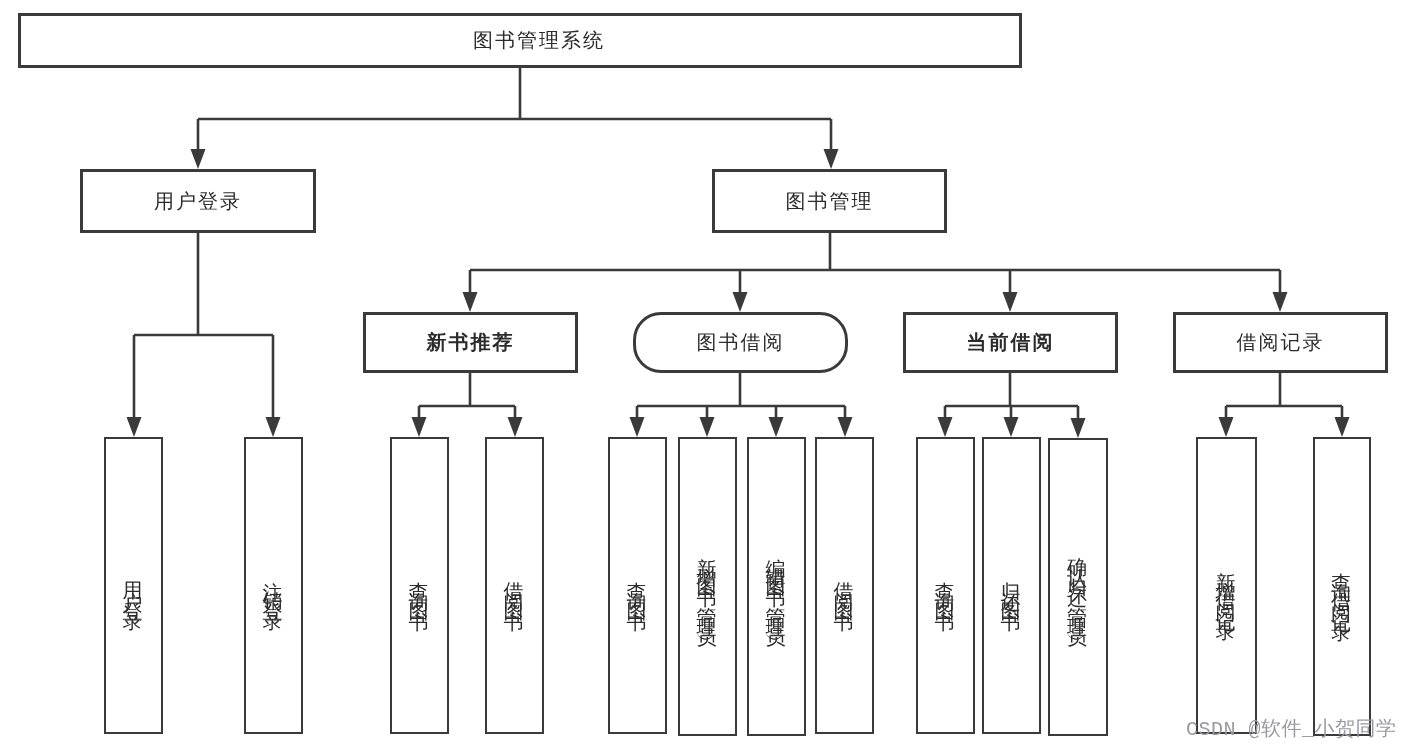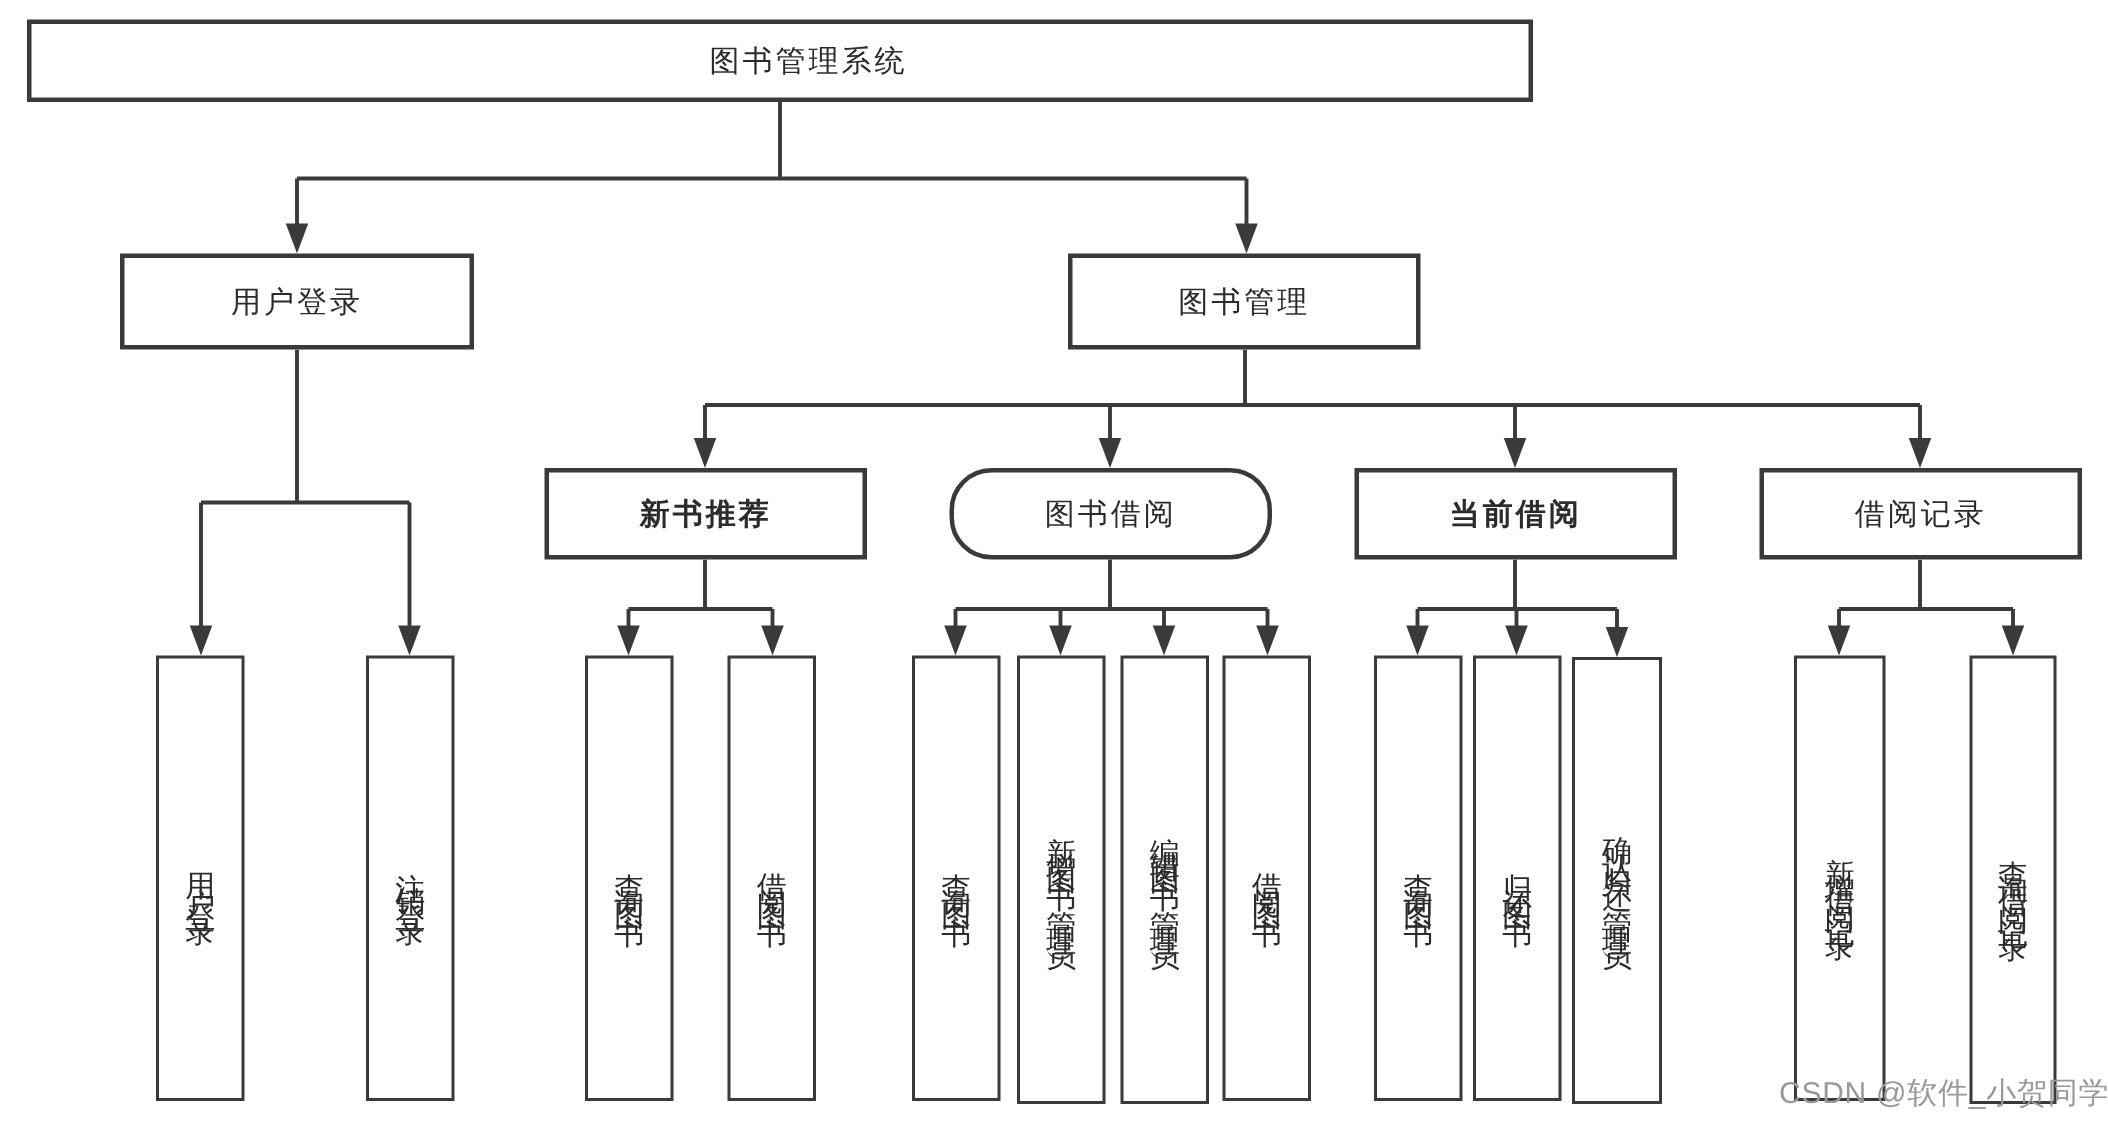--- a/index.html
+++ b/index.html
@@ -82,6 +82,7 @@
     color: #98989f;
     letter-spacing: 0.5px;
     white-space: nowrap;
+    font-family: Liberation Mono, monospace;
   }
 </style>
 </head>

